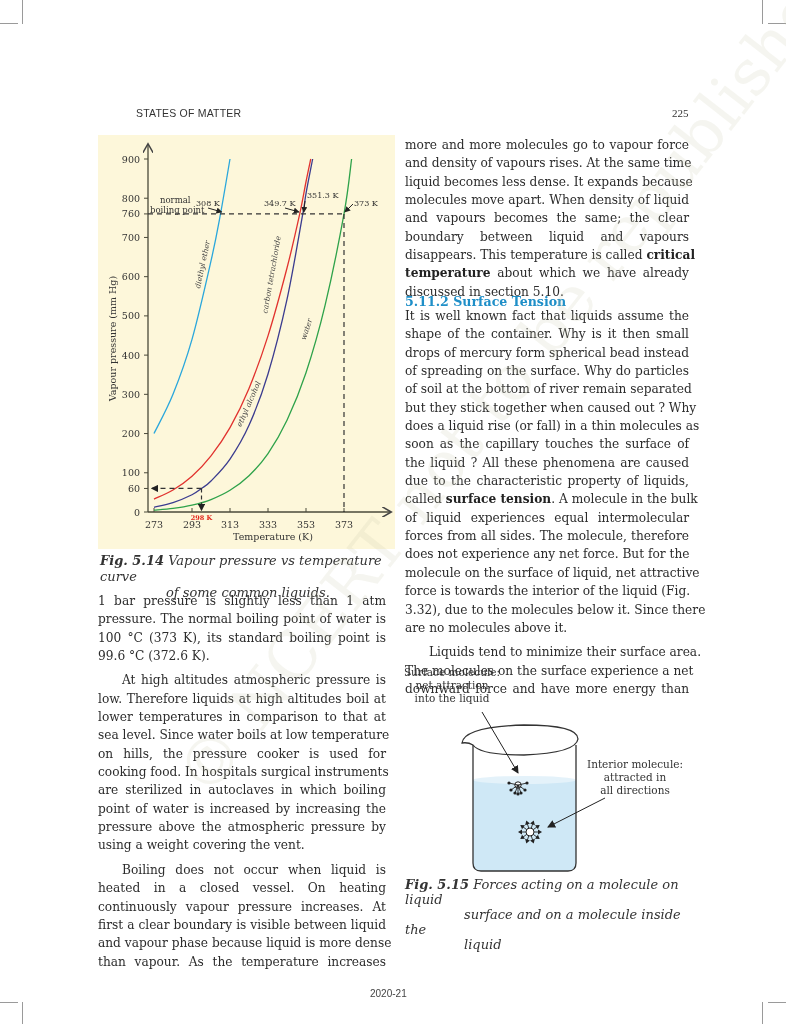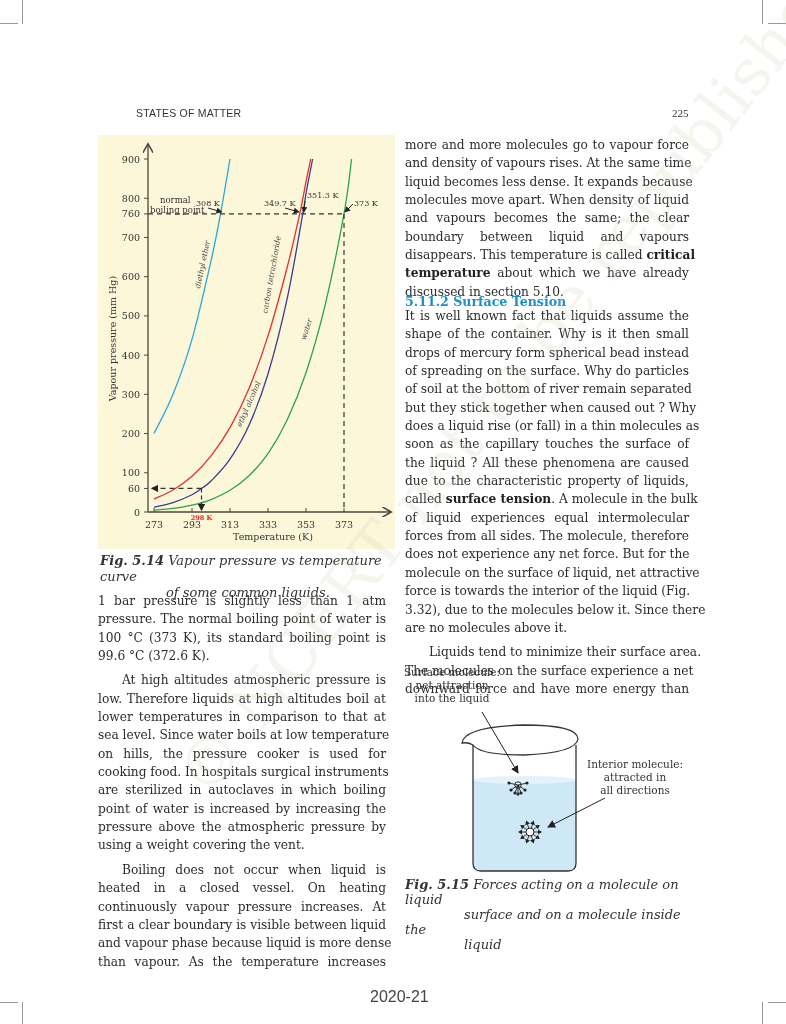--- a/index.html
+++ b/index.html
@@ -8,7 +8,7 @@
   .crop { position:absolute; background:#9a9a9a; }
   .running-head { position:absolute; top:107px; left:98px; font-family:Liberation Sans, sans-serif; font-size:10.5px; letter-spacing:0.2px; color:#333;margin-left:38px; }
   .page-num { position:absolute; top:107px; left:672px; font-family:"Liberation Serif", serif; font-size:11px; color:#333; }
-  .footer { position:absolute; top:988px; left:370px; font-family:"Liberation Sans", sans-serif; font-size:16px; color:#444; }
+  .footer { position:absolute; top:988px; left:370px; font-family:"Liberation Sans", sans-serif; font-size:10px; color:#444; }
 
   .chart-panel { position:absolute; left:98px; top:135px; width:297px; height:414px; background:#fdf7da; }
   .chart-svg { position:absolute; left:0; top:0; }

